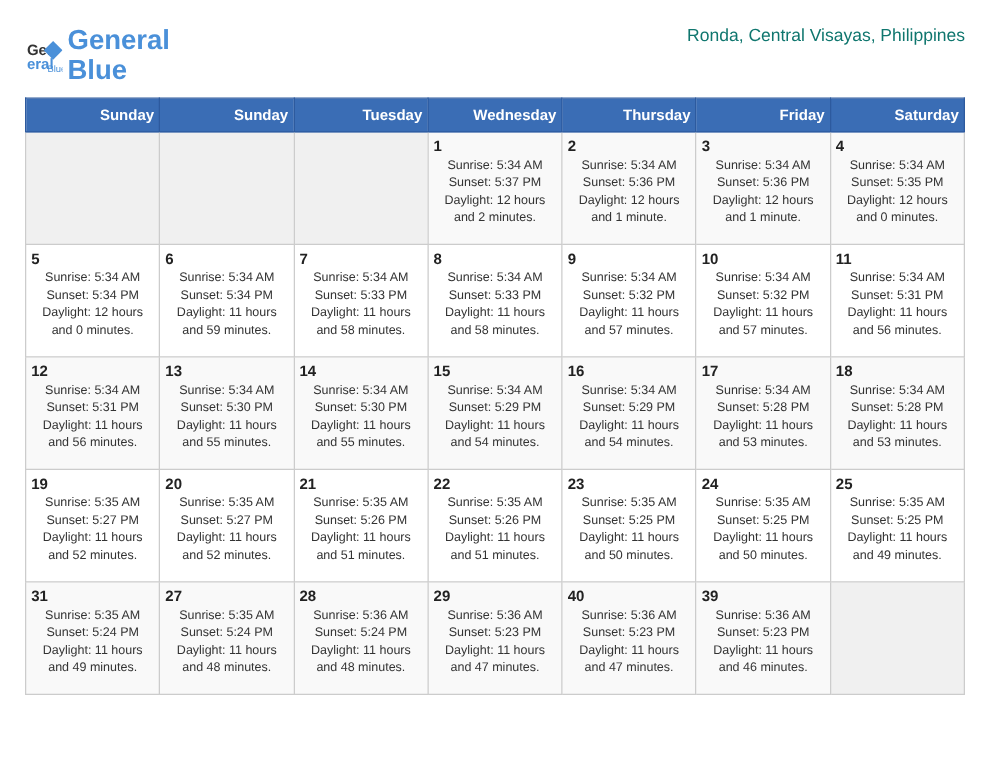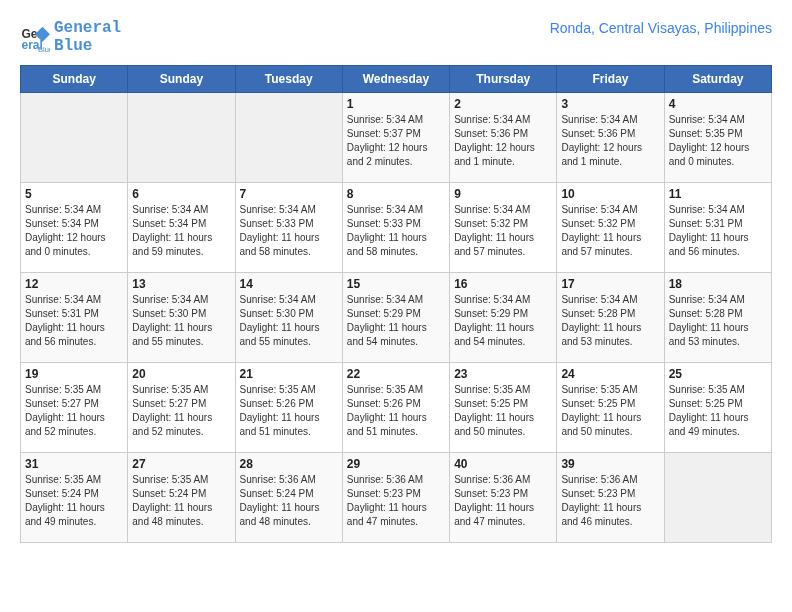--- a/index.html
+++ b/index.html
@@ -22,11 +22,10 @@
       gap: 4px;
     }
     .logo-text {
-      font-size: 16px;
+      font-size: 22px;
       font-weight: bold;
       color: #333;
       line-height: 1.1;
-      font-family: Liberation Mono, monospace;
     }
     .logo-text span {
       color: #4a90d9;

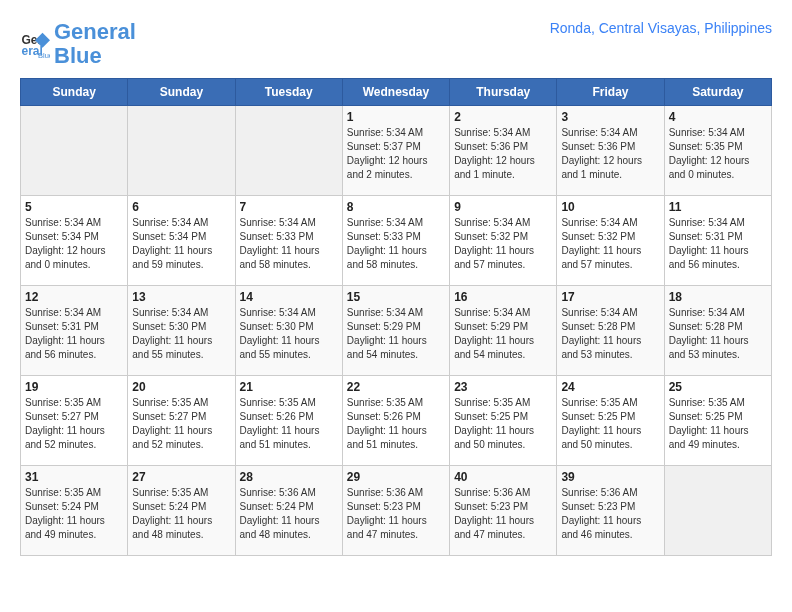--- a/index.html
+++ b/index.html
@@ -44,7 +44,7 @@
     }
     .title-block p {
       font-size: 14px;
-      color: #3b82f6;
+      color: #0f766e;
       padding-left: 12px;
     }
     table {

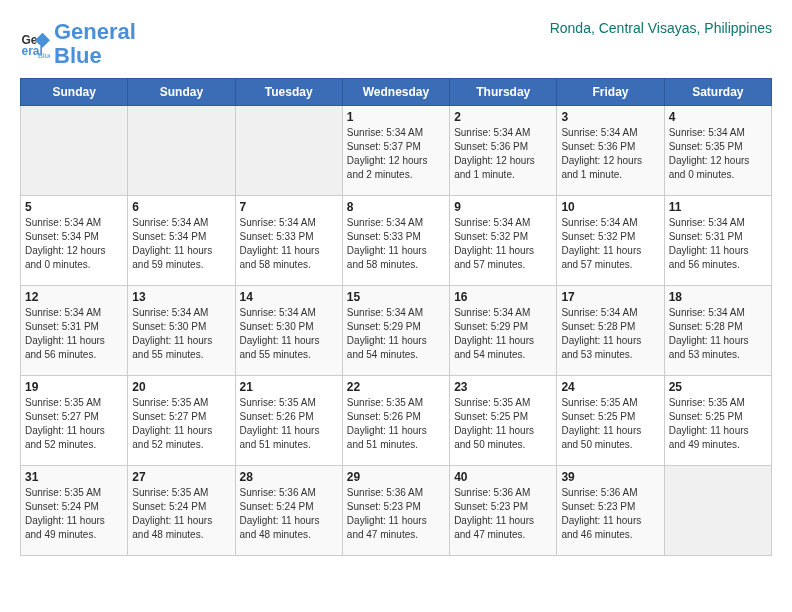--- a/index.html
+++ b/index.html
@@ -55,8 +55,8 @@
     thead tr th {
       background-color: #3a6db5;
       color: #fff;
-      padding: 6px 16px;
-      text-align: center;
+      padding: 6px 4px;
+      text-align: right;
       font-size: 12px;
       border: 1px solid #2d5a9e;
     }

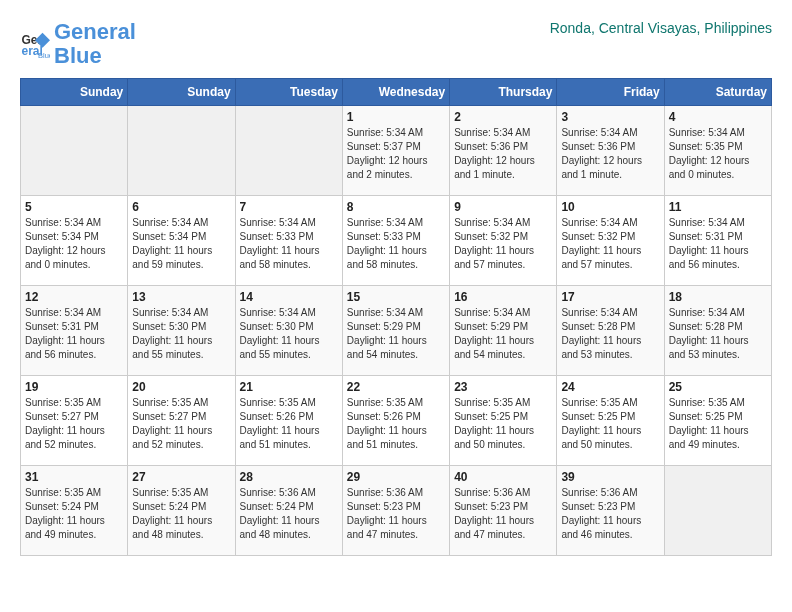--- a/index.html
+++ b/index.html
@@ -81,6 +81,7 @@
       font-size: 10px;
       color: #333;
       line-height: 1.4;
+      text-align: center;
     }
     .empty-cell {
       background: #f0f0f0 !important;

